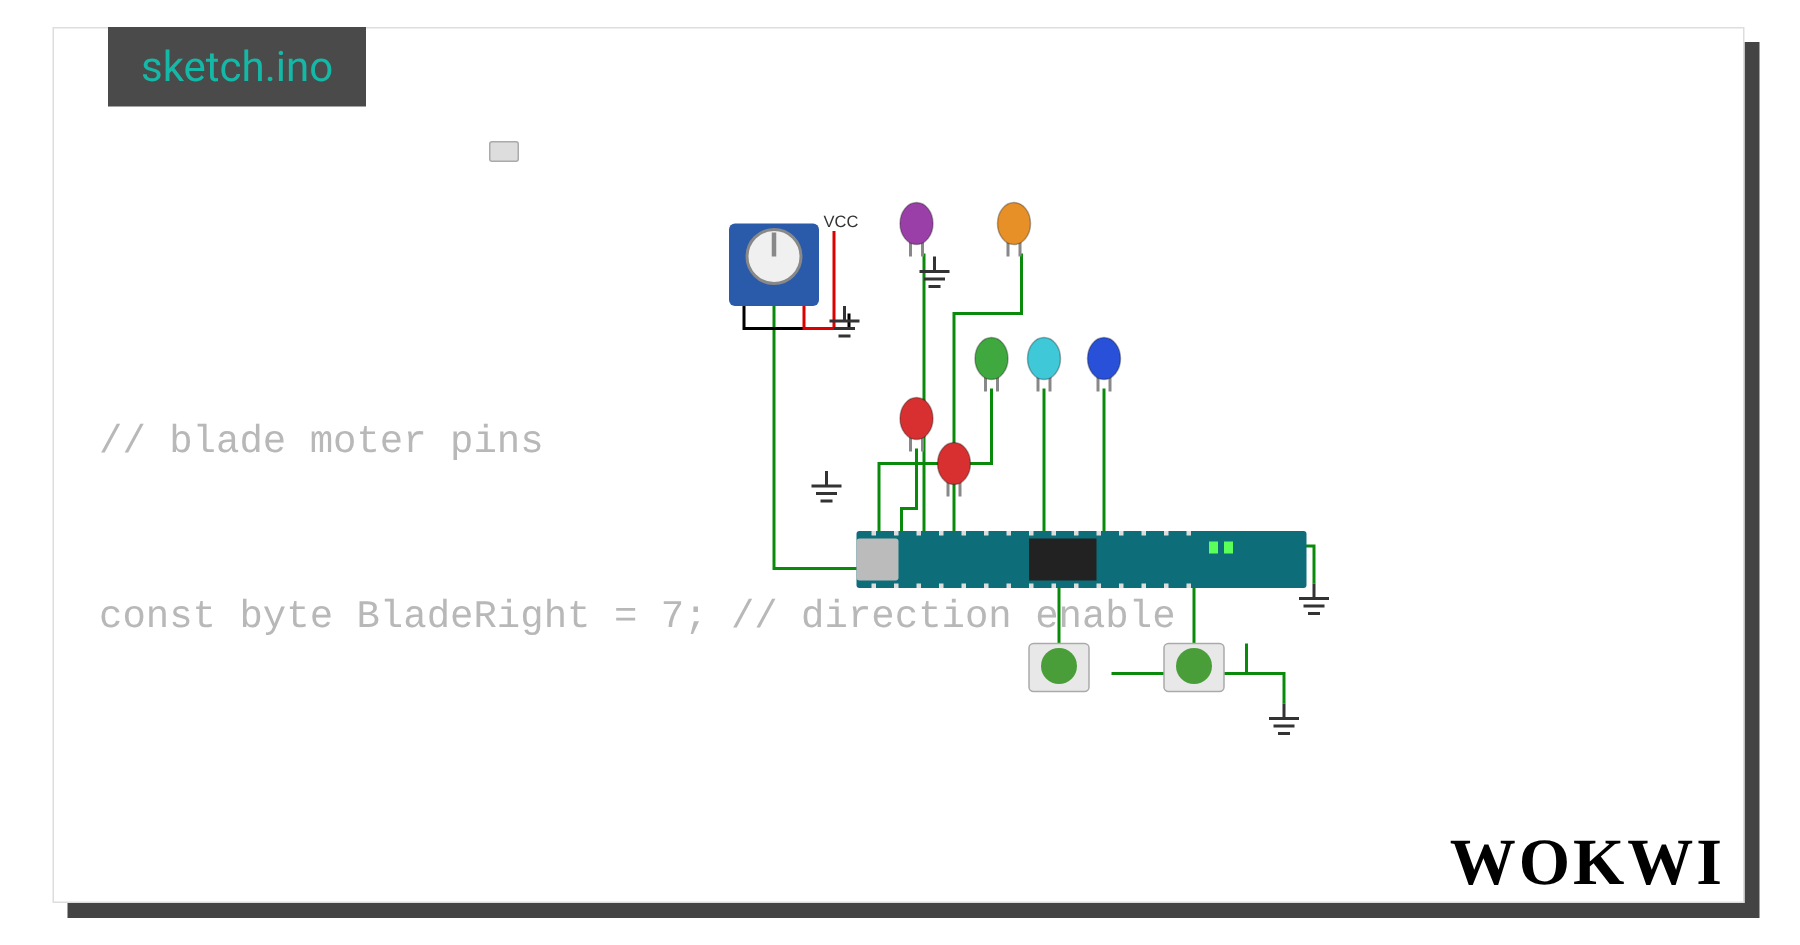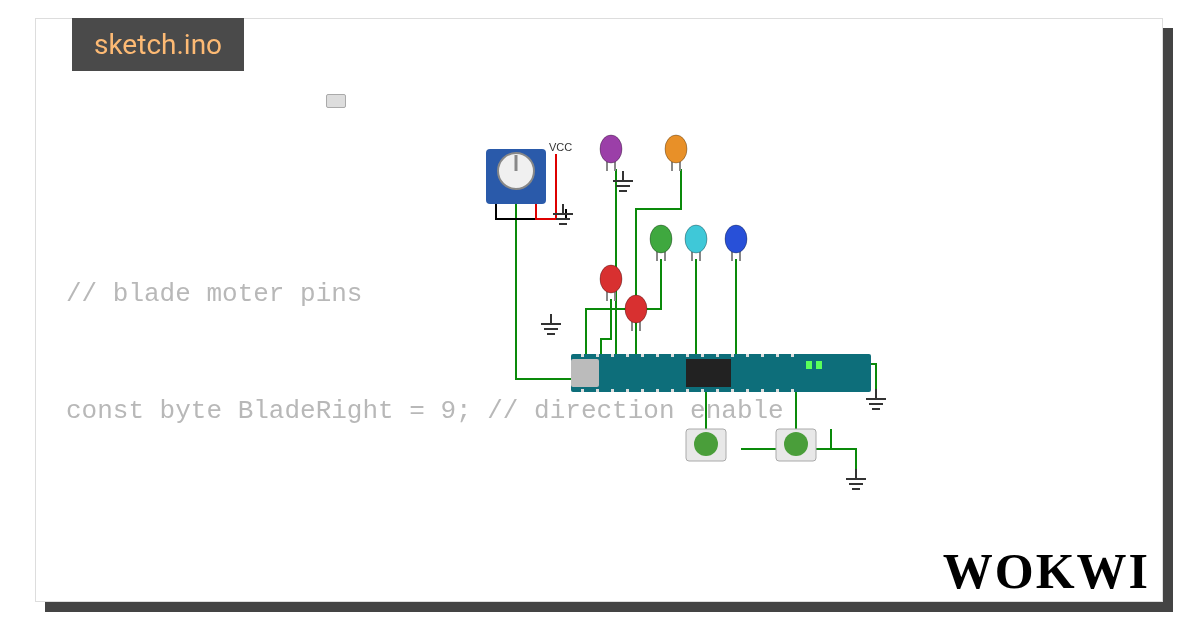--- a/index.html
+++ b/index.html
@@ -36,7 +36,7 @@
       top: 18px;
       left: 72px;
       background: #4a4a4a;
-      color: #fdba74;
+      color: #14b8a6;
       padding: 10px 22px;
       font-size: 28px;
       font-weight: 400;

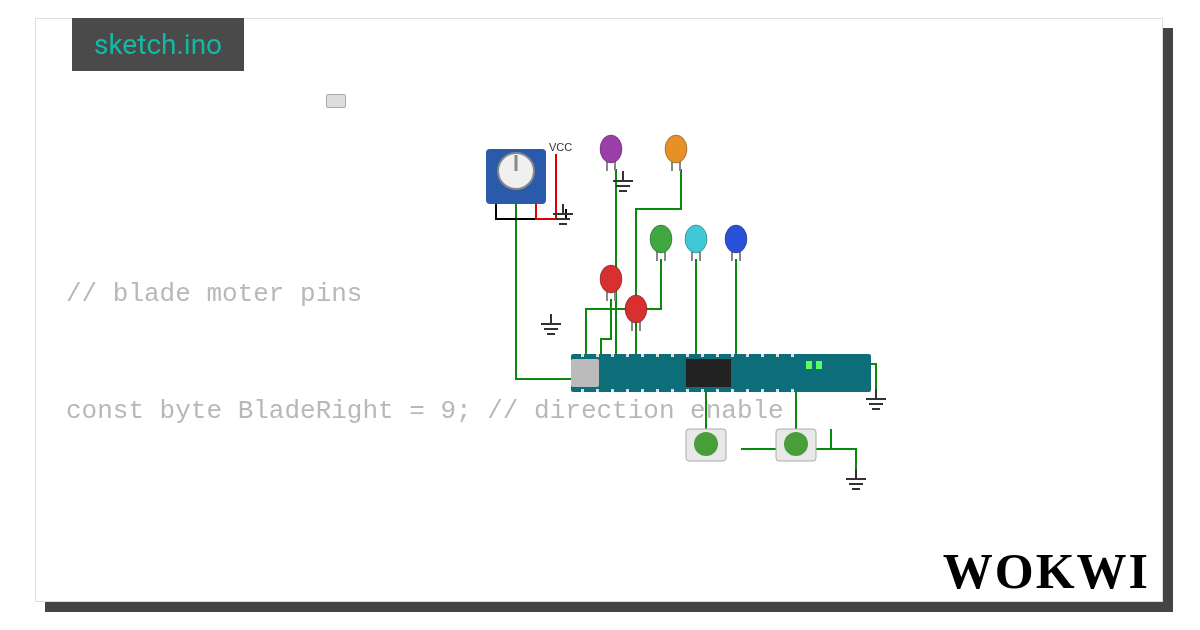--- a/index.html
+++ b/index.html
@@ -107,7 +107,7 @@
   <div class="code-area">
     <span class="code-line"></span>
     <span class="code-line">// blade moter pins</span>
-    <span class="code-line">const byte BladeRight = 9; // direction enable</span>
+    <span class="code-line">const byte BladeRight = 7; // direction enable</span>
     
     
     <span class="code-line"></span>

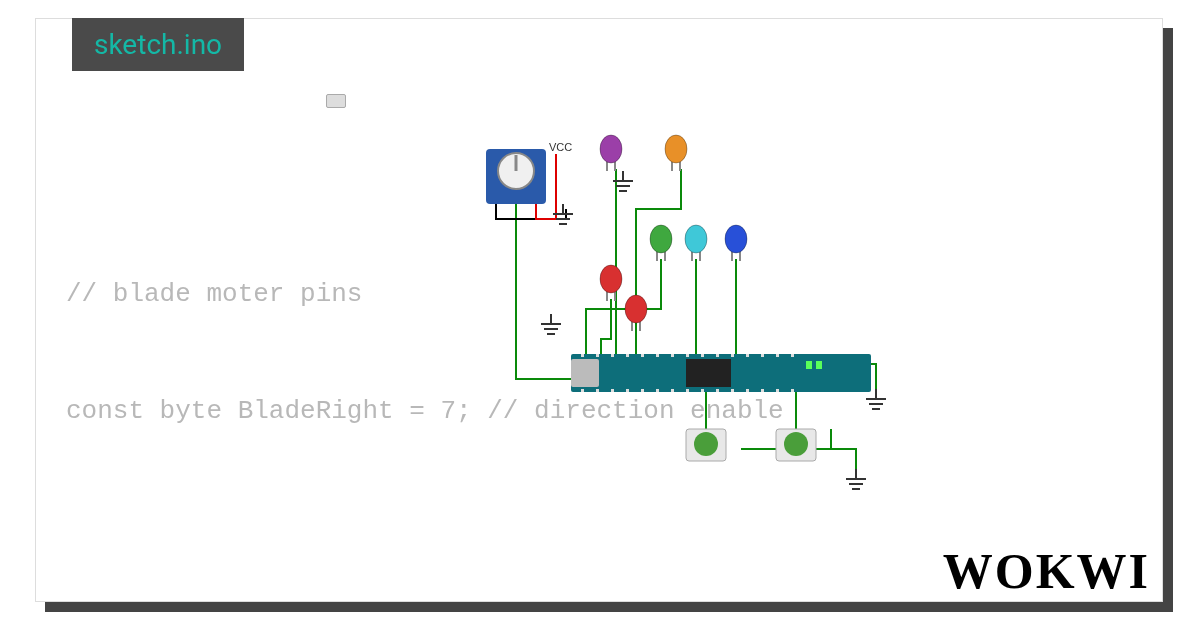--- a/index.html
+++ b/index.html
@@ -78,7 +78,7 @@
       bottom: 30px;
       right: 50px;
       font-family: "Comic Sans MS", cursive;
-      font-size: 50px;
+      font-size: 44px;
       font-weight: bold;
       letter-spacing: 2px;
       color: #000;

